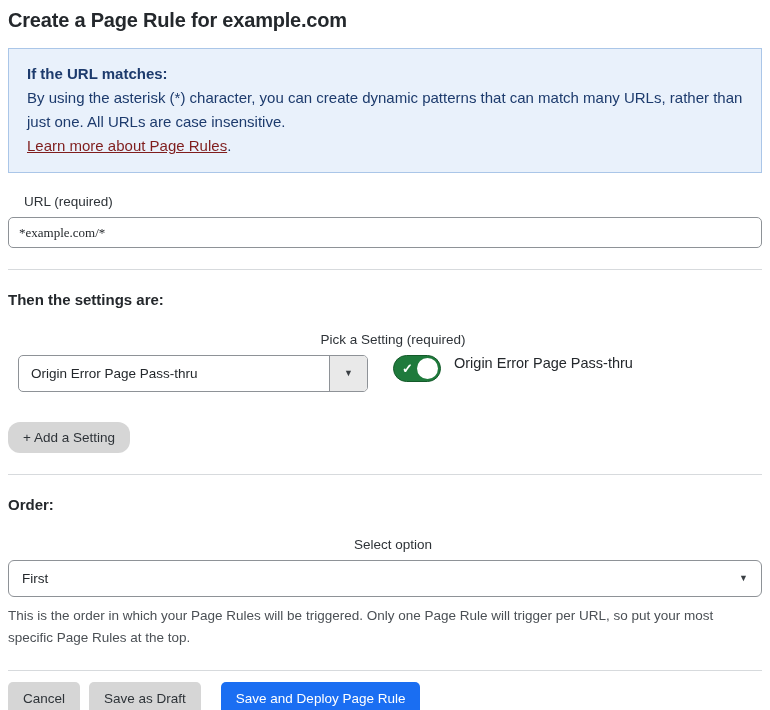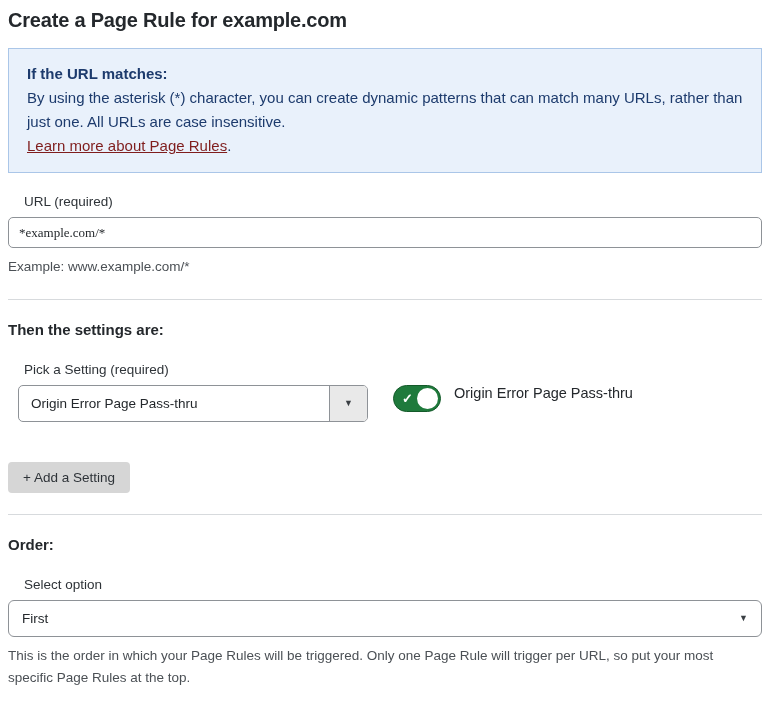--- a/index.html
+++ b/index.html
@@ -230,7 +230,6 @@
 
   <div class="field-label mt-url">URL (required)</div>
   <input class="text-input" type="text" value="*example.com/*" style="">
-  <div class="help-text">Example: www.example.com/*</div>
 
   <hr class="divider">
 

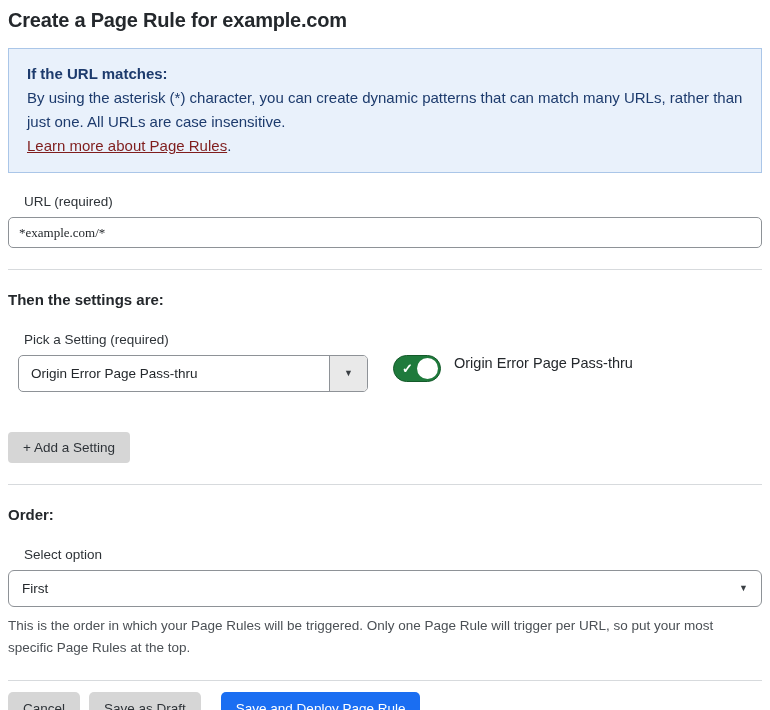--- a/index.html
+++ b/index.html
@@ -79,7 +79,7 @@
     margin: 21px 0 0 0;
   }
 
-  .setting-label { margin-top: 24px; }
+  .setting-label { margin-top: 24px; text-align: center; }
 
   .setting-row {
     display: flex;

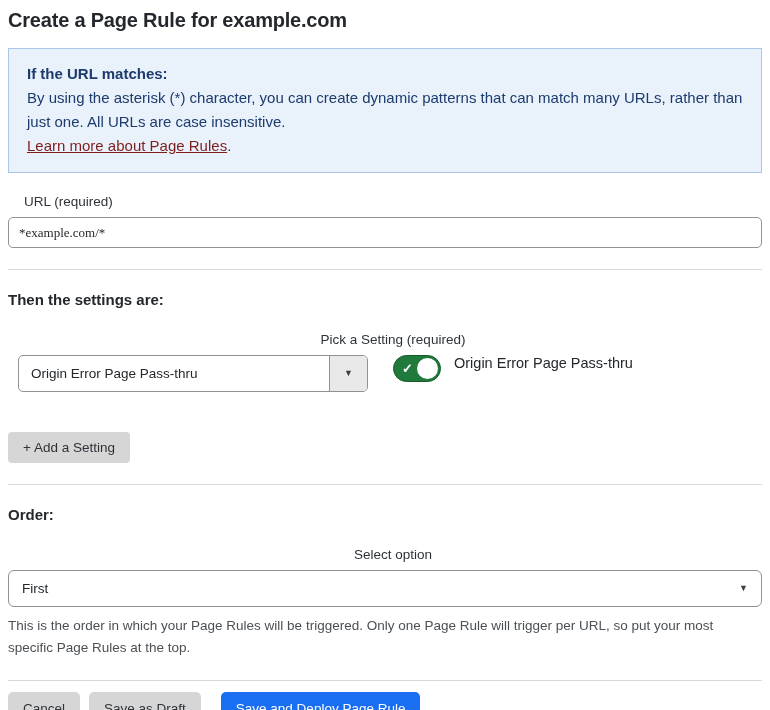--- a/index.html
+++ b/index.html
@@ -160,10 +160,10 @@
 
   .add-setting-btn {
     display: inline-block;
-    margin-top: 40px;
+    margin-top: 30px;
     background: #d6d6d6;
     border: none;
-    border-radius: 4px;
+    border-radius: 12px;
     height: 31px;
     padding: 0 15px;
     font-size: 13.5px;

